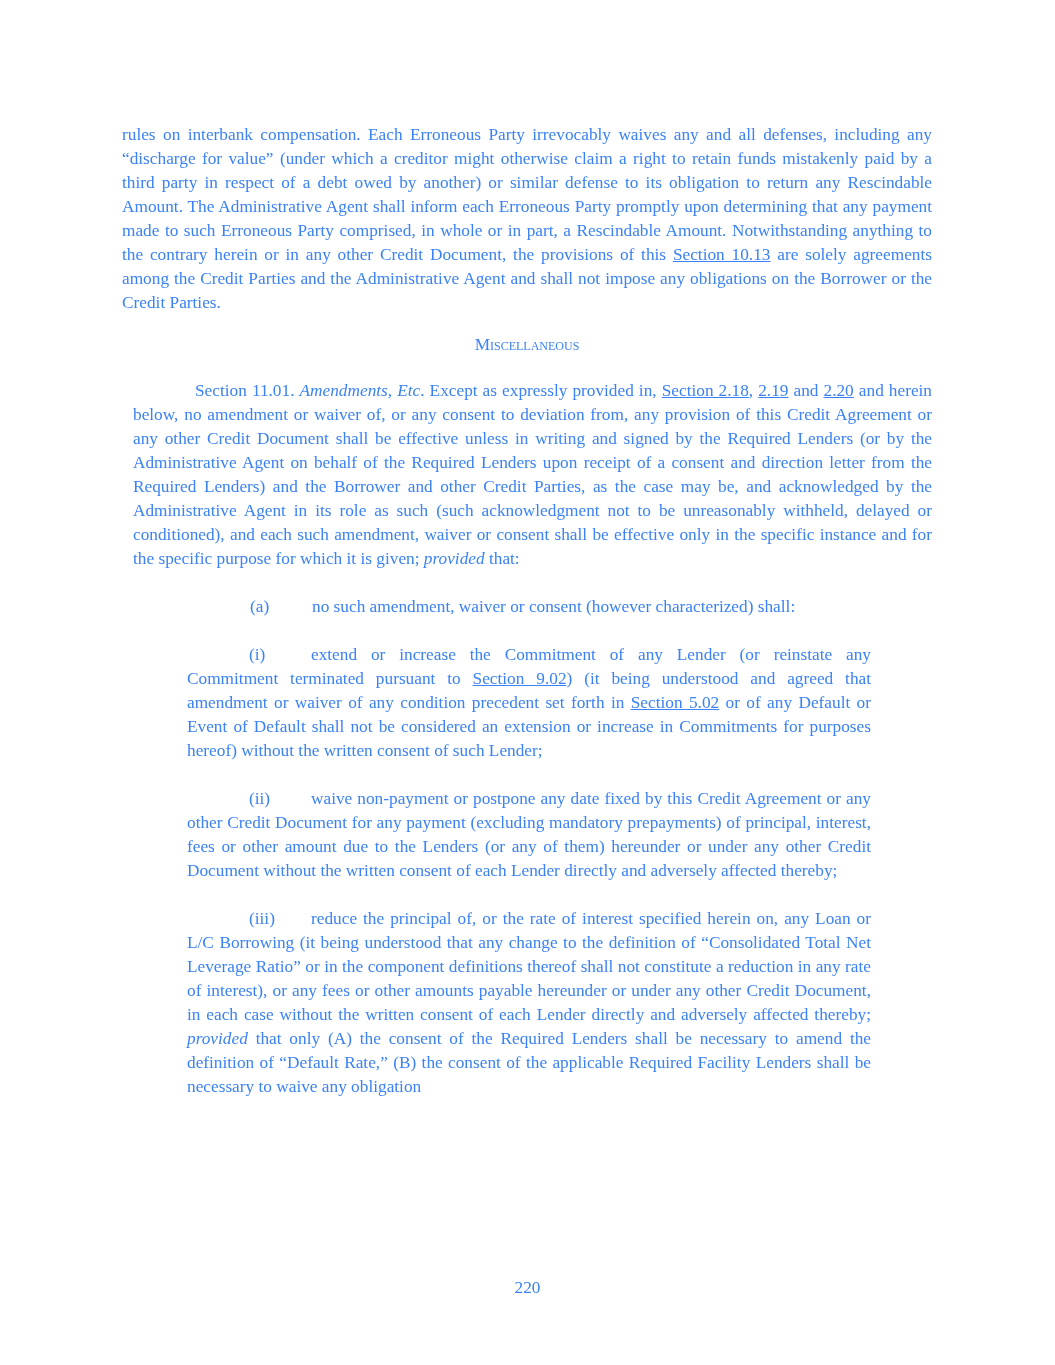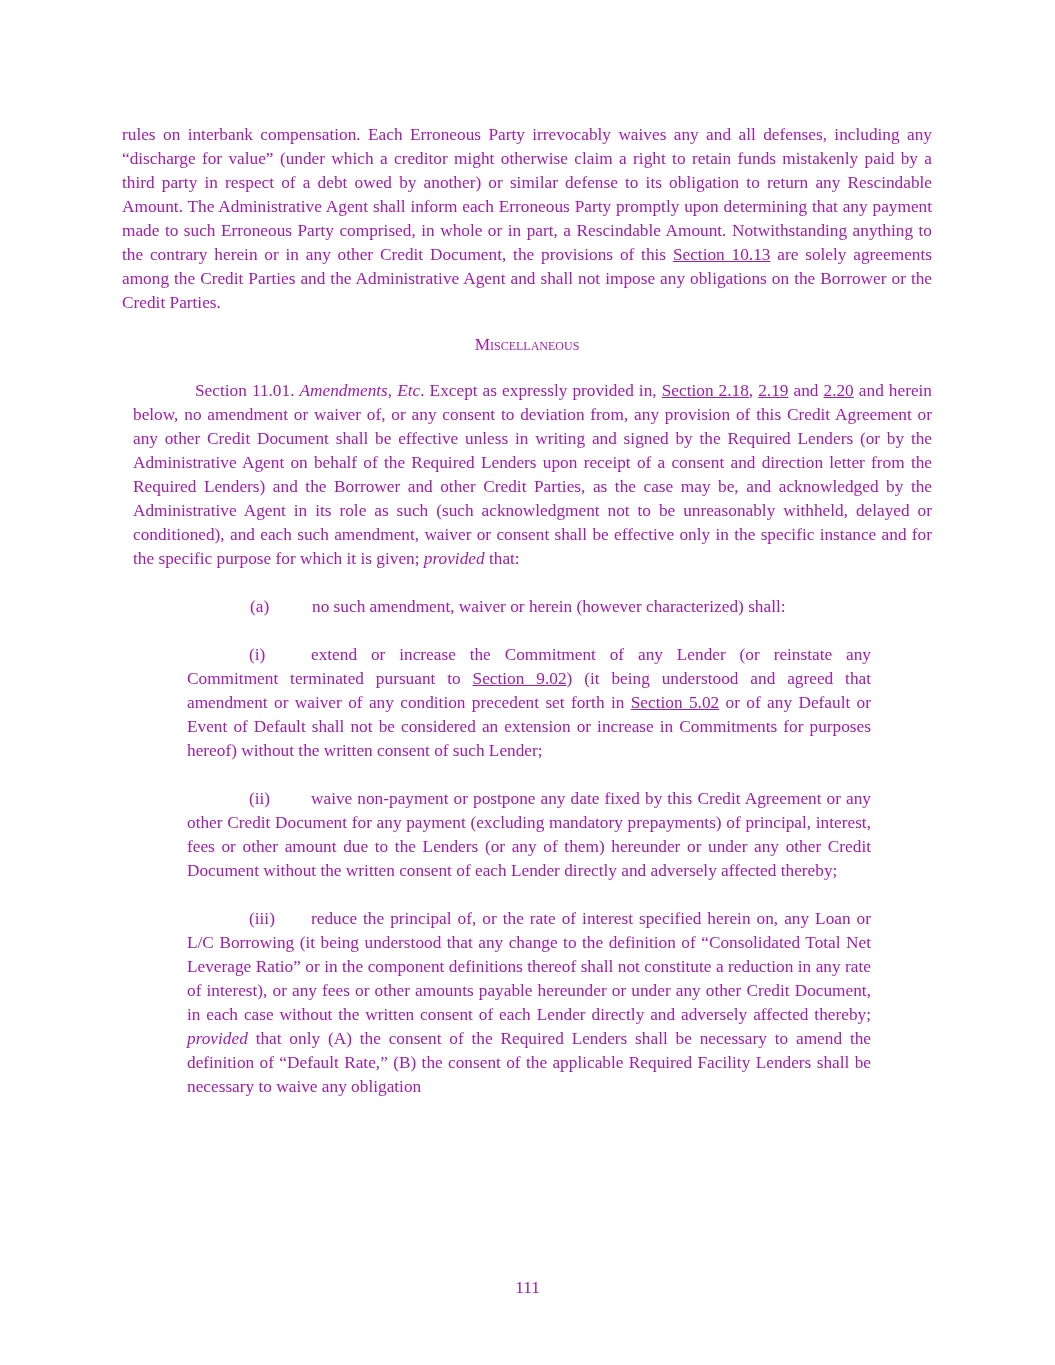--- a/index.html
+++ b/index.html
@@ -12,7 +12,7 @@
     width: 1055px;
     height: 1365px;
     background: #ffffff;
-    color: #a21caf;
+    color: #3b82f6;
     font-family: "Liberation Serif", serif;
     font-size: 17.3px;
     line-height: 24px;

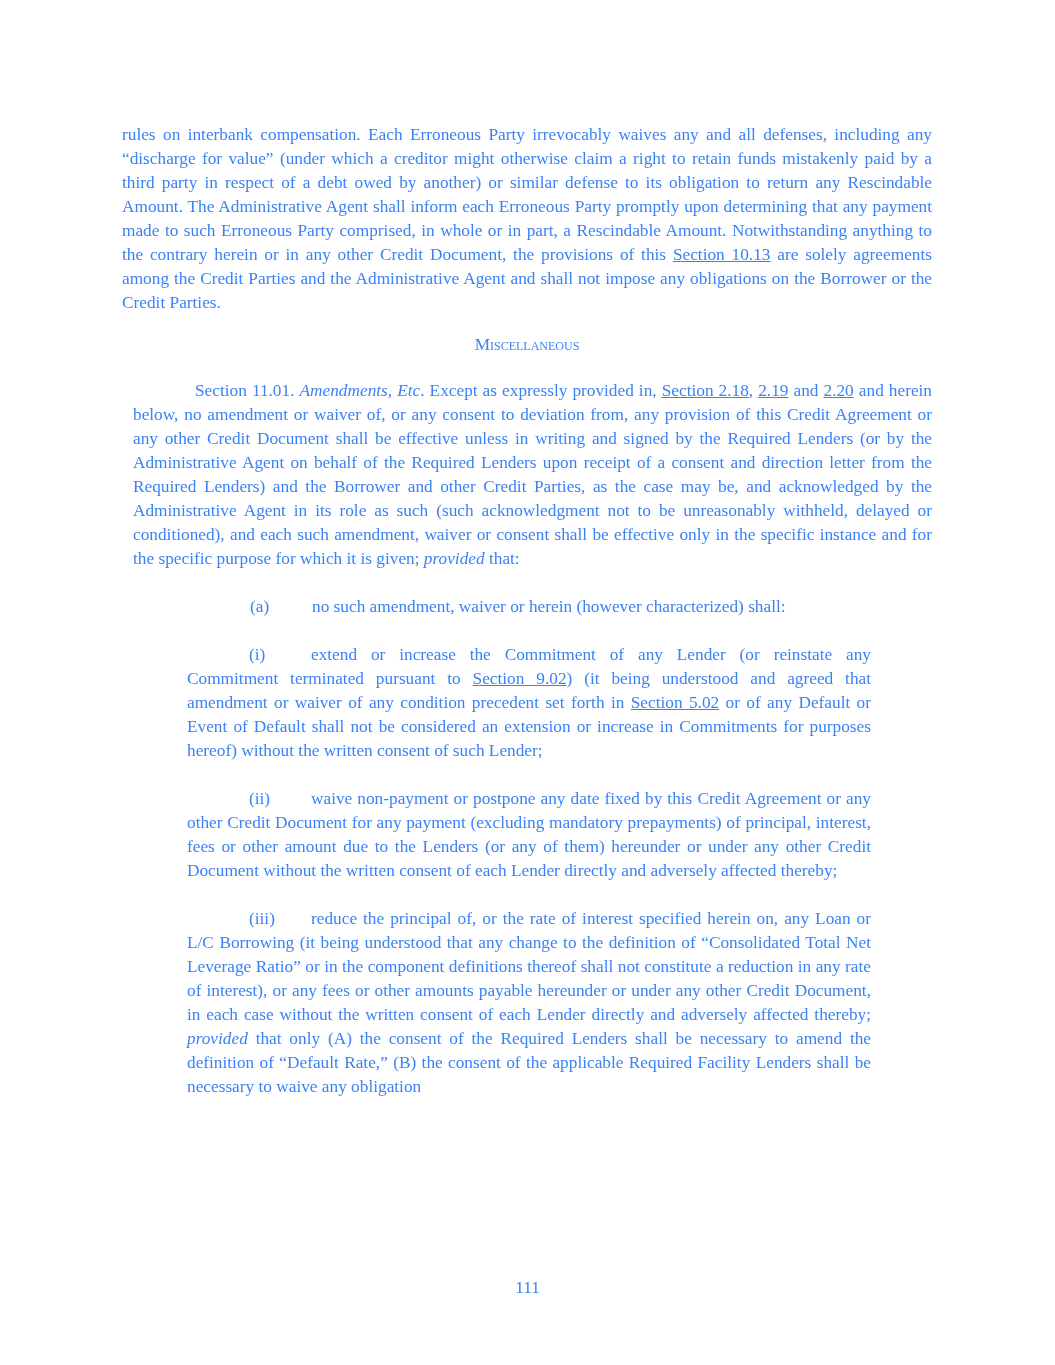--- a/index.html
+++ b/index.html
@@ -85,7 +85,7 @@
 
     <p class="section-para"><span>Section 11.01.  </span><span class="i">Amendments, Etc</span><span>.  Except as expressly provided in, </span><span class="u">Section 2.18</span><span>, </span><span class="u">2.19</span><span> and </span><span class="u">2.20</span><span> and herein below, no amendment or waiver of, or any consent to deviation from, any provision of this Credit Agreement or any other Credit Document shall be effective unless in writing and signed by the Required Lenders (or by the Administrative Agent on behalf of the Required Lenders upon receipt of a consent and direction letter from the Required Lenders) and the Borrower and other Credit Parties, as the case may be, and acknowledged by the Administrative Agent in its role as such (such acknowledgment not to be unreasonably withheld, delayed or conditioned), and each such amendment, waiver or consent shall be effective only in the specific instance and for the specific purpose for which it is given; </span><span class="i">provided</span><span> that:</span></p>
 
-    <p class="clause-level-1"><span class="marker">(a)</span><span><span>no such amendment, waiver or herein (however characterized) shall:</span></span></p>
+    <p class="clause-level-1"><span class="marker">(a)</span><span><span>no such amendment, waiver or consent (however characterized) shall:</span></span></p>
 
     <p class="clause-level-2"><span class="marker">(i)</span><span><span>extend or increase the Commitment of any Lender (or reinstate any Commitment terminated pursuant to </span><span class="u">Section 9.02</span><span>) (it being understood and agreed that amendment or waiver of any condition precedent set forth in </span><span class="u">Section 5.02</span><span> or of any Default or Event of Default shall not be considered an extension or increase in Commitments for purposes hereof) without the written consent of such Lender;</span></span></p>
 

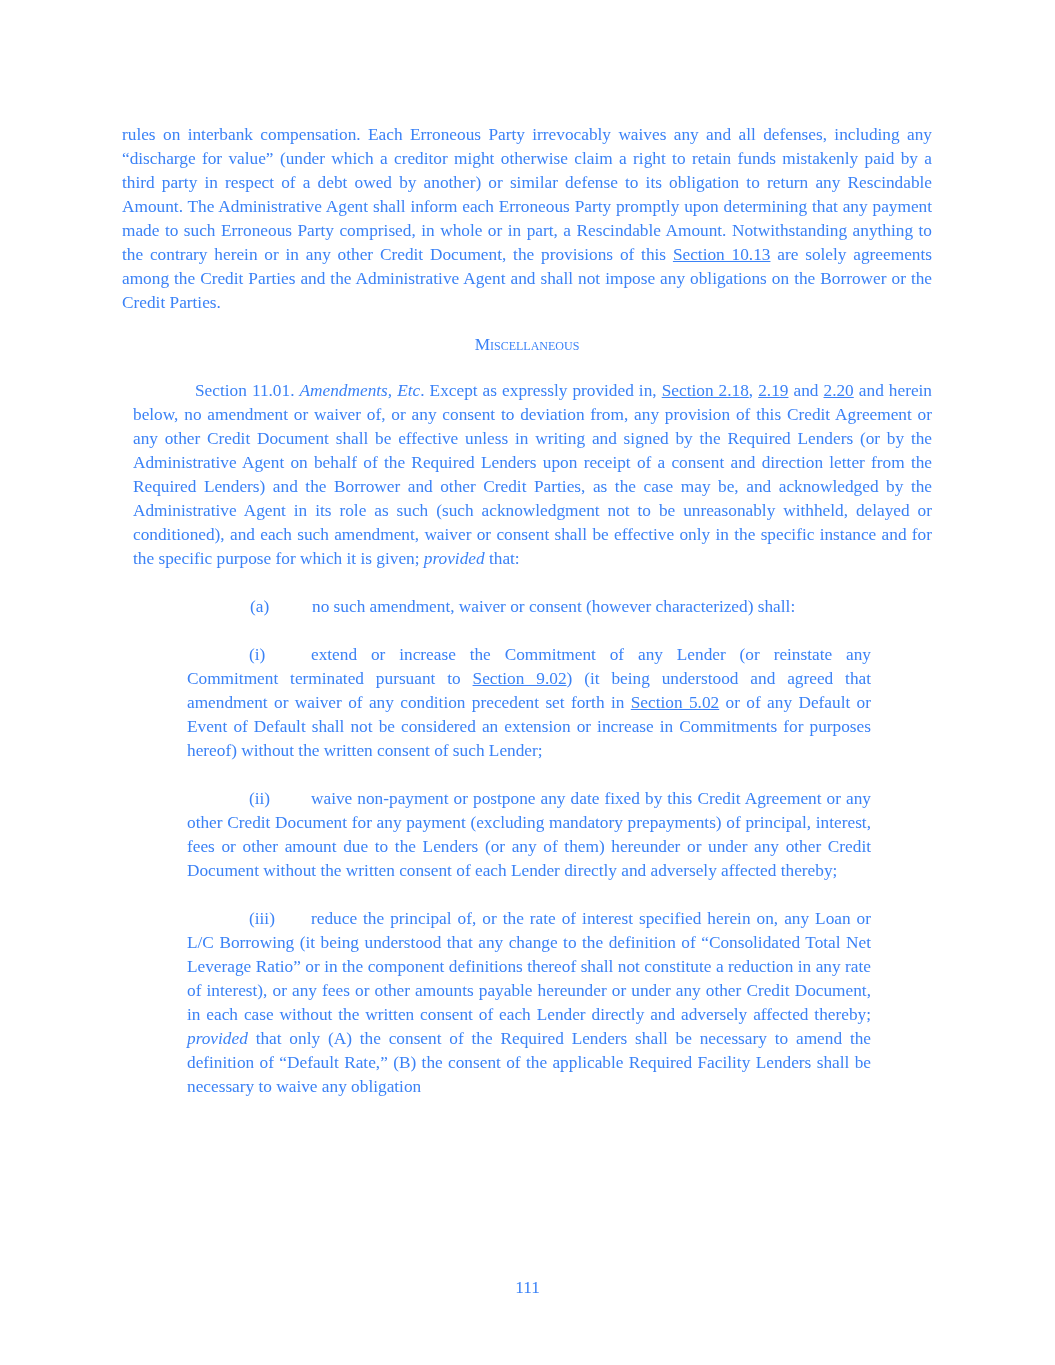--- a/index.html
+++ b/index.html
@@ -95,7 +95,7 @@
 
   </div>
 
-  <div class="footer">111</div>
+  <div class="footer">220</div>
 </div>
 
 </body></html>

